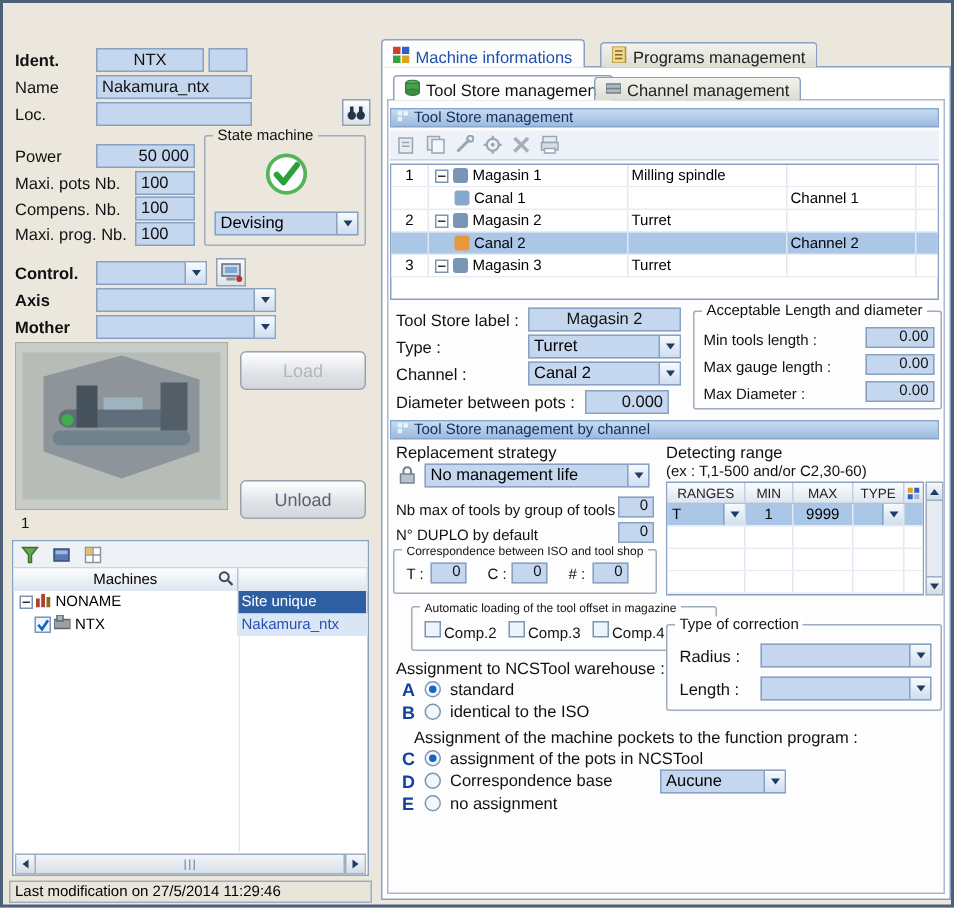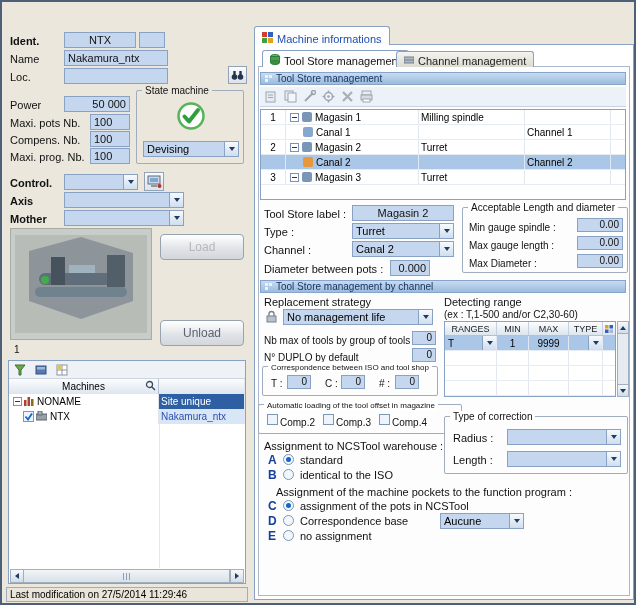--- a/index.html
+++ b/index.html
@@ -244,6 +244,15 @@
         </svg></span>
     <span>Machine informations</span>
   </div>
+  <div class="tab" style="left:398px;top:26px;height:17px">
+    <span><svg width="10" height="11">
+          <rect x="0" y="0" width="9" height="11" fill="#f2d992" stroke="#b09030"></rect>
+          <line x1="2" y1="3" x2="7" y2="3" stroke="#806820"></line>
+          <line x1="2" y1="5.5" x2="7" y2="5.5" stroke="#806820"></line>
+          <line x1="2" y1="8" x2="7" y2="8" stroke="#806820"></line>
+        </svg></span>
+    <span>Programs management</span>
+  </div>
 
   <div class="tab on" style="left:260px;top:48px;height:17px;color:#111">
     <span><svg width="10" height="11">

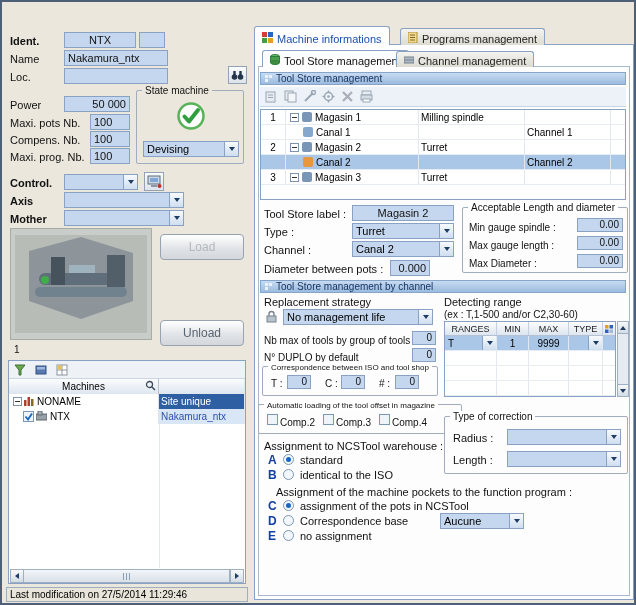--- a/index.html
+++ b/index.html
@@ -404,7 +404,7 @@
 
   <div class="gb" style="left:460px;top:205px;width:166px;height:66px;background:#fdfdfe">
     <span class="gt w">Acceptable Length and diameter</span>
-    <span class="lbl s10" style="left:6px;top:13px">Min gauge spindle :</span>
+    <span class="lbl s10" style="left:6px;top:13px">Min tools length :</span>
     <div class="tb num" style="left:114px;top:10px;width:46px;height:14px;line-height:12px;font-size:10px">0.00</div>
     <span class="lbl s10" style="left:6px;top:31px">Max gauge length :</span>
     <div class="tb num" style="left:114px;top:28px;width:46px;height:14px;line-height:12px;font-size:10px">0.00</div>

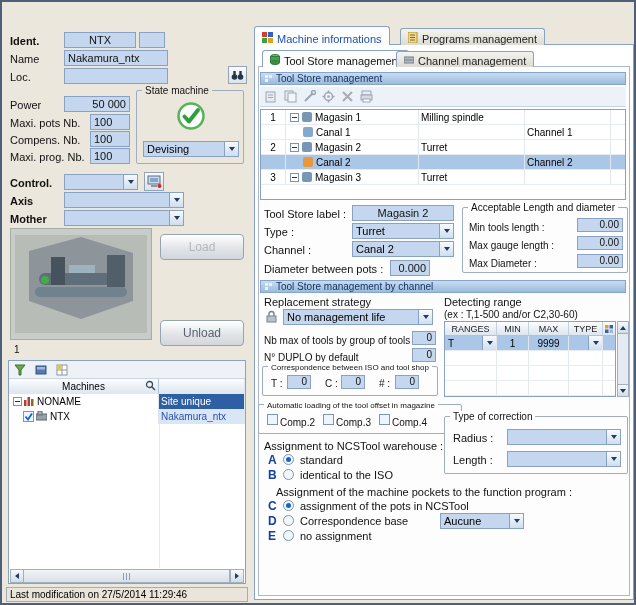--- a/index.html
+++ b/index.html
@@ -400,7 +400,7 @@
   </div>
 
   <span class="lbl" style="left:262px;top:261px">Diameter between pots :</span>
-  <div class="tb num" style="left:388px;top:258px;width:40px">0.000</div>
+  <div class="tb num" style="left:388px;top:258px;width:56px">0.000</div>
 
   <div class="gb" style="left:460px;top:205px;width:166px;height:66px;background:#fdfdfe">
     <span class="gt w">Acceptable Length and diameter</span>

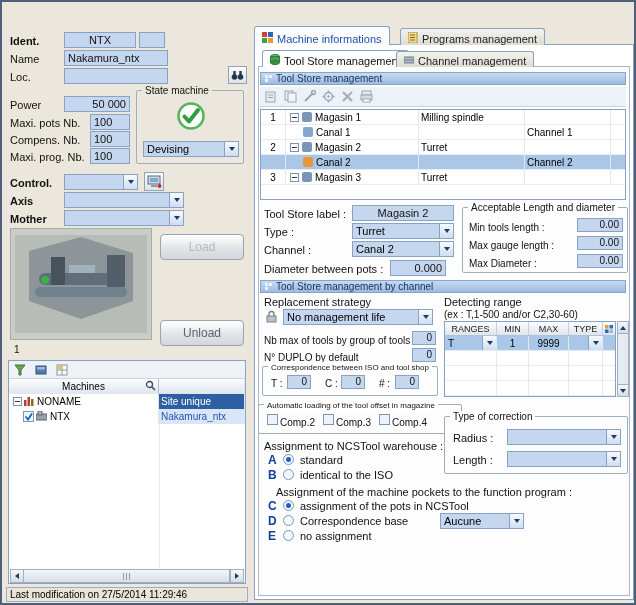--- a/index.html
+++ b/index.html
@@ -449,7 +449,7 @@
     <div class="tb num" style="left:132px;top:8px;width:24px;height:14px;line-height:12px;font-size:10px">0</div>
   </div>
 
-  <div class="gb" style="left:256px;top:402px;width:204px;height:30px;background:#fdfdfe">
+  <div class="gb" style="left:272px;top:402px;width:204px;height:30px;background:#fdfdfe">
     <span class="gt w t8">Automatic loading of the tool offset in magazine</span>
     <span class="cb" style="left:8px;top:9px"></span>
     <span class="lbl s9" style="left:21px;top:11px">Comp.2</span>

